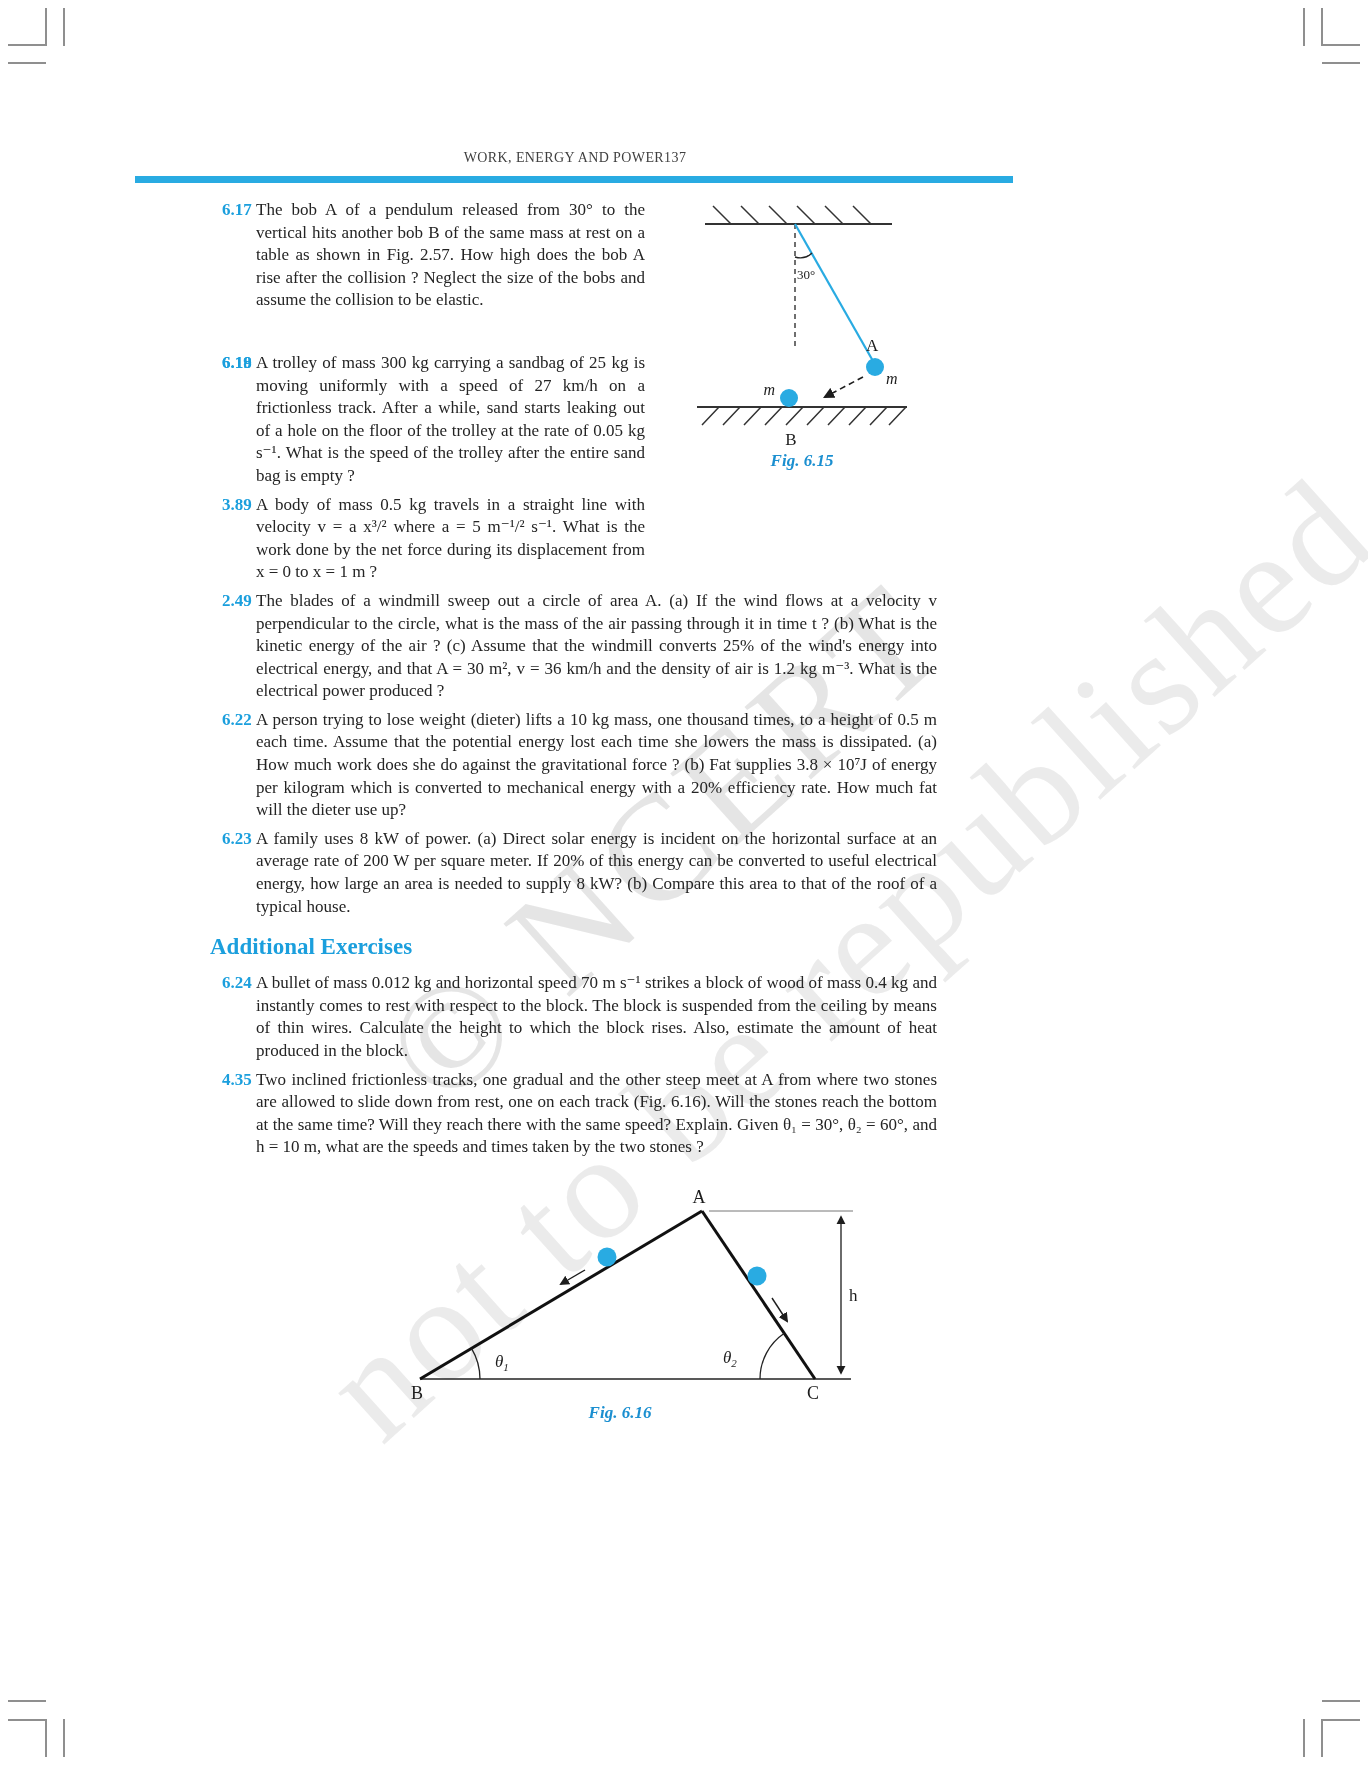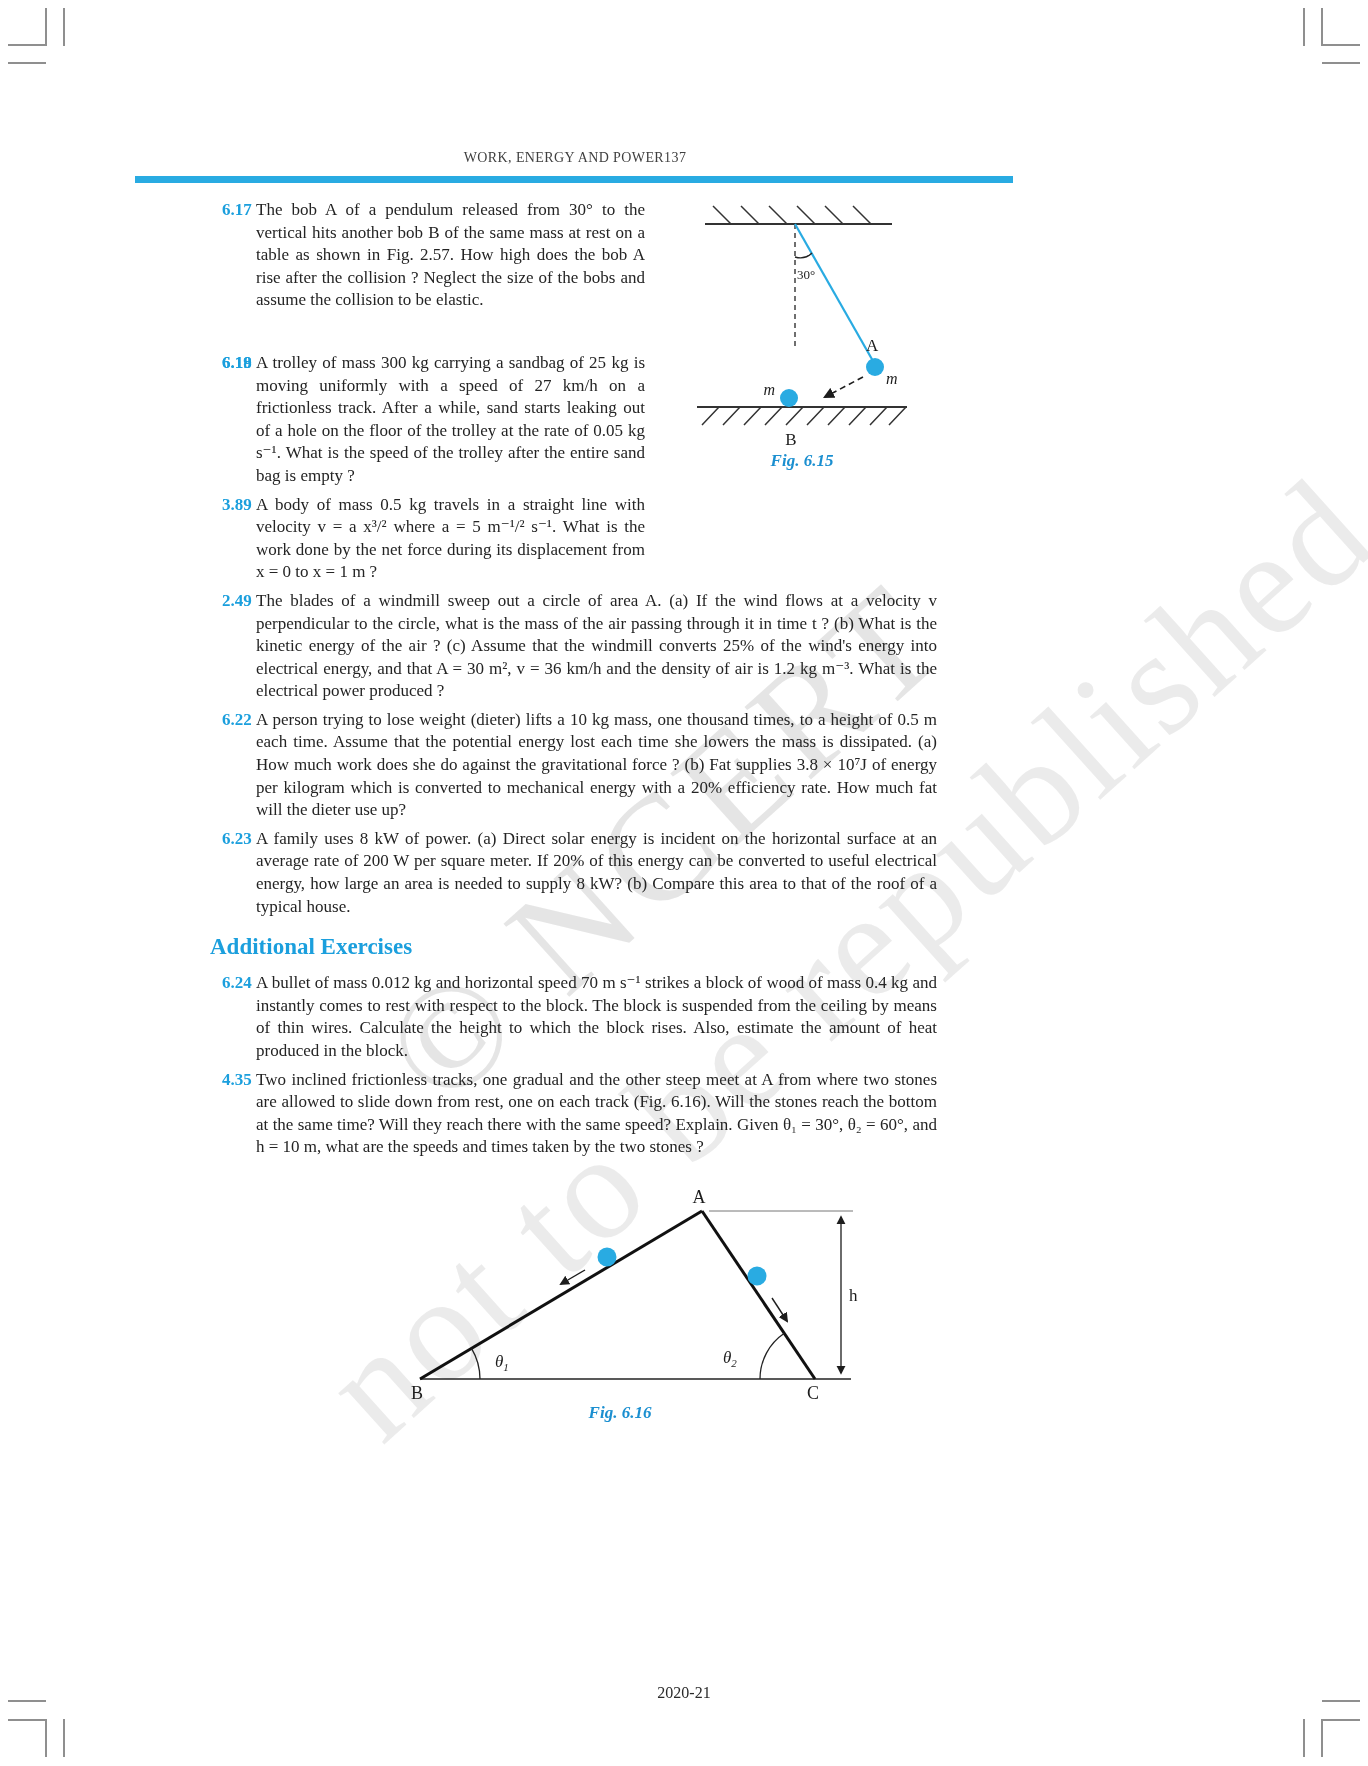--- a/index.html
+++ b/index.html
@@ -194,7 +194,6 @@
 
   </main>
 
-  <div class="pagefoot">2020-21</div>
 
 </div>
 

